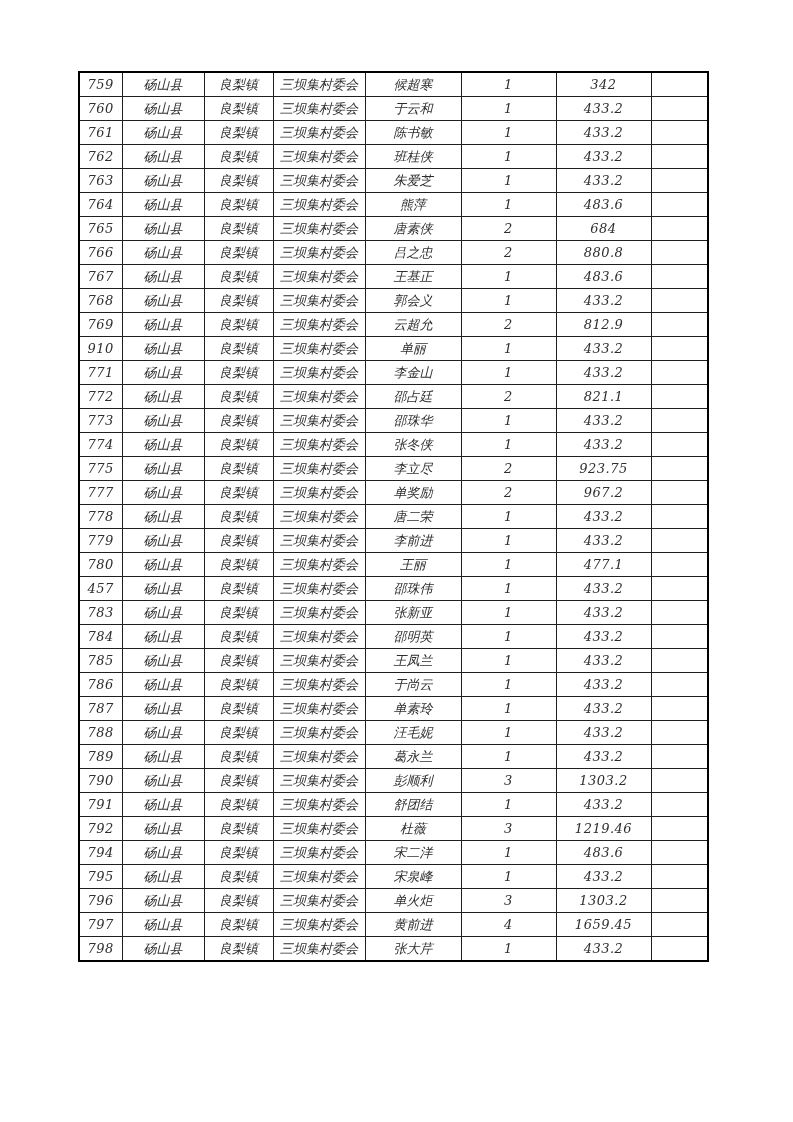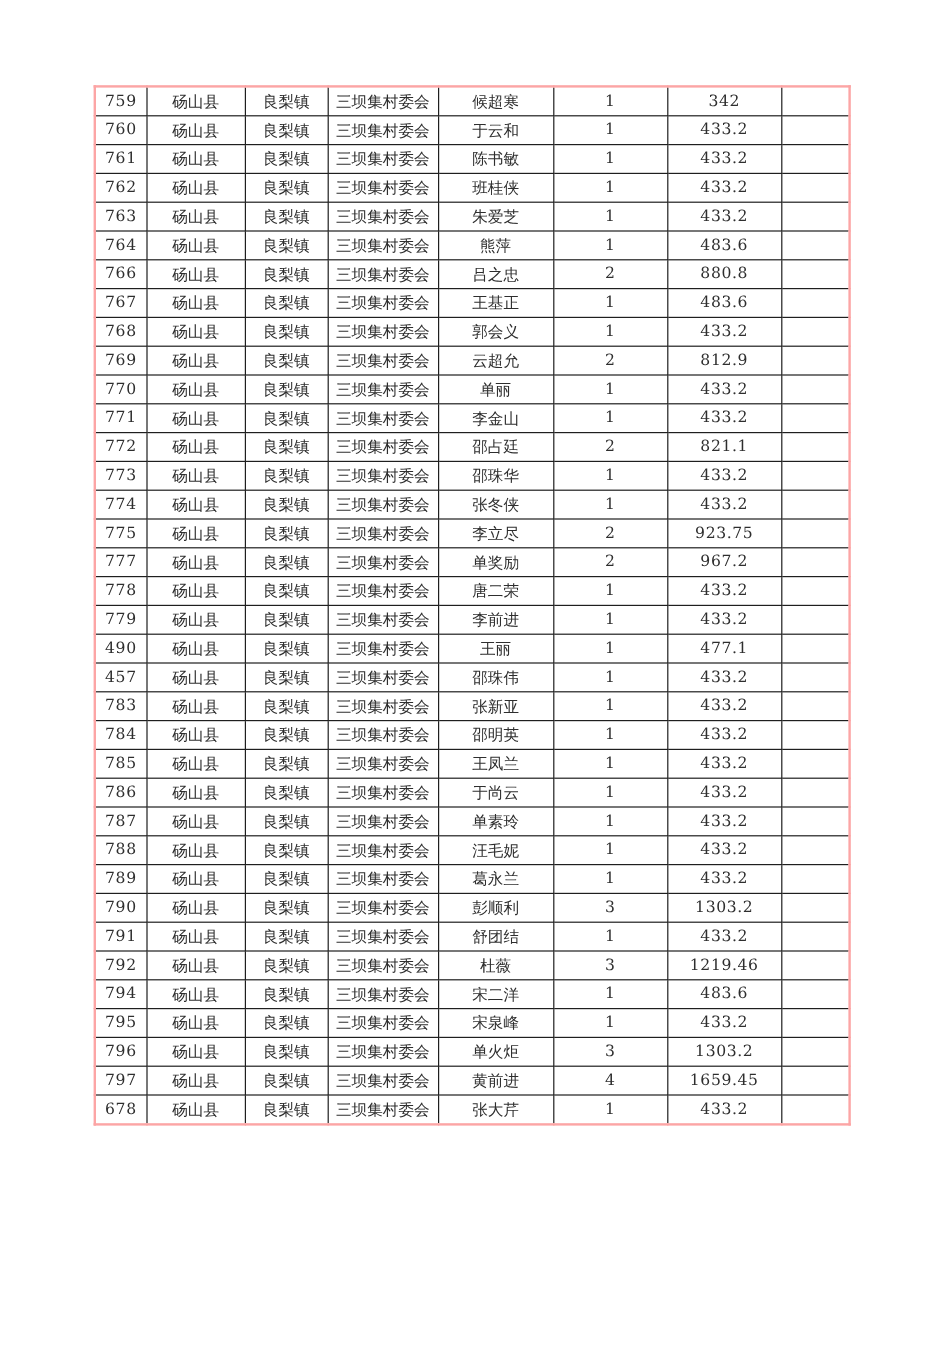--- a/index.html
+++ b/index.html
@@ -24,7 +24,8 @@
     border-collapse: collapse;
     table-layout: fixed;
     width: 629px;
-    border: 2px solid #fca5a5;
+    border: 2px solid #000000;
+    font-style: italic;
   }
   table.roster td {
     border: 1px solid #1f1f1f;

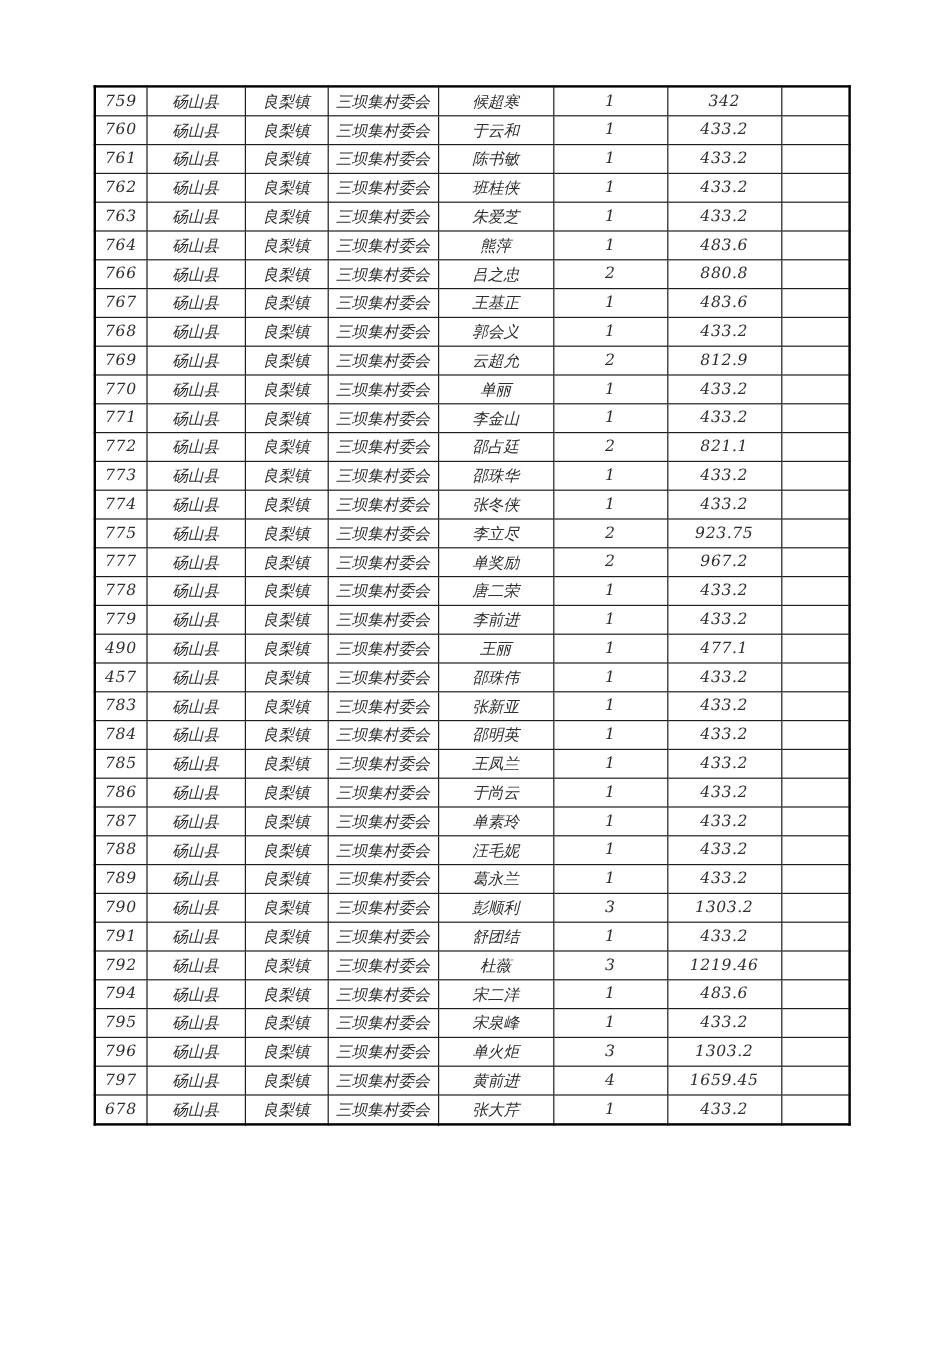--- a/index.html
+++ b/index.html
@@ -129,6 +129,16 @@
             <td class="col-note"></td>
           </tr>
           <tr>
+            <td class="col-index">765</td>
+            <td class="col-county">砀山县</td>
+            <td class="col-town">良梨镇</td>
+            <td class="col-village">三坝集村委会</td>
+            <td class="col-name">唐素侠</td>
+            <td class="col-count">2</td>
+            <td class="col-amount">684</td>
+            <td class="col-note"></td>
+          </tr>
+          <tr>
             <td class="col-index">766</td>
             <td class="col-county">砀山县</td>
             <td class="col-town">良梨镇</td>

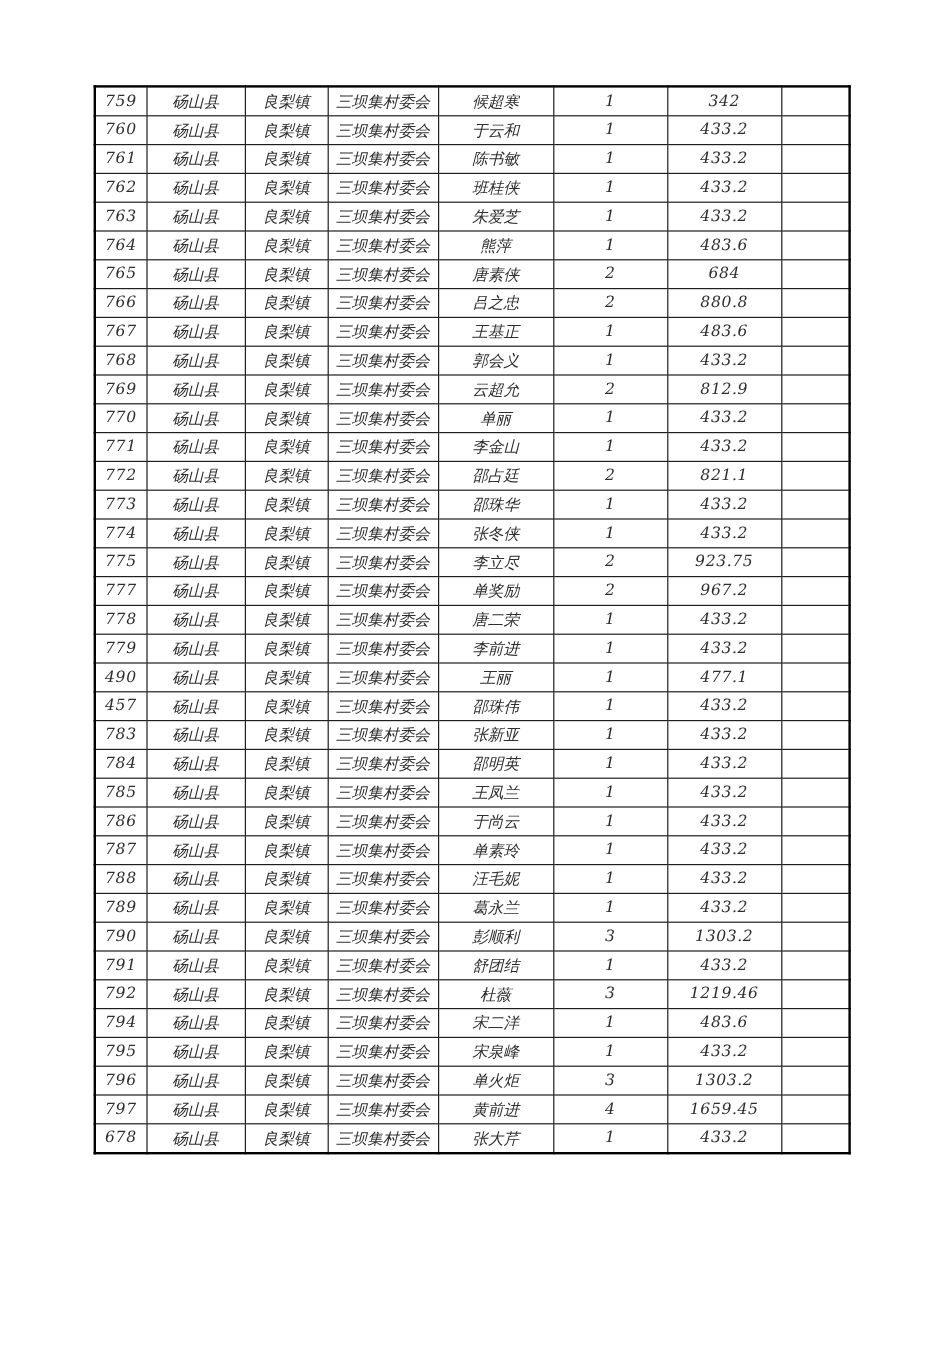--- a/index.html
+++ b/index.html
@@ -179,7 +179,7 @@
             <td class="col-note"></td>
           </tr>
           <tr>
-            <td class="col-index">770</td>
+            <td class="col-index">910</td>
             <td class="col-county">砀山县</td>
             <td class="col-town">良梨镇</td>
             <td class="col-village">三坝集村委会</td>

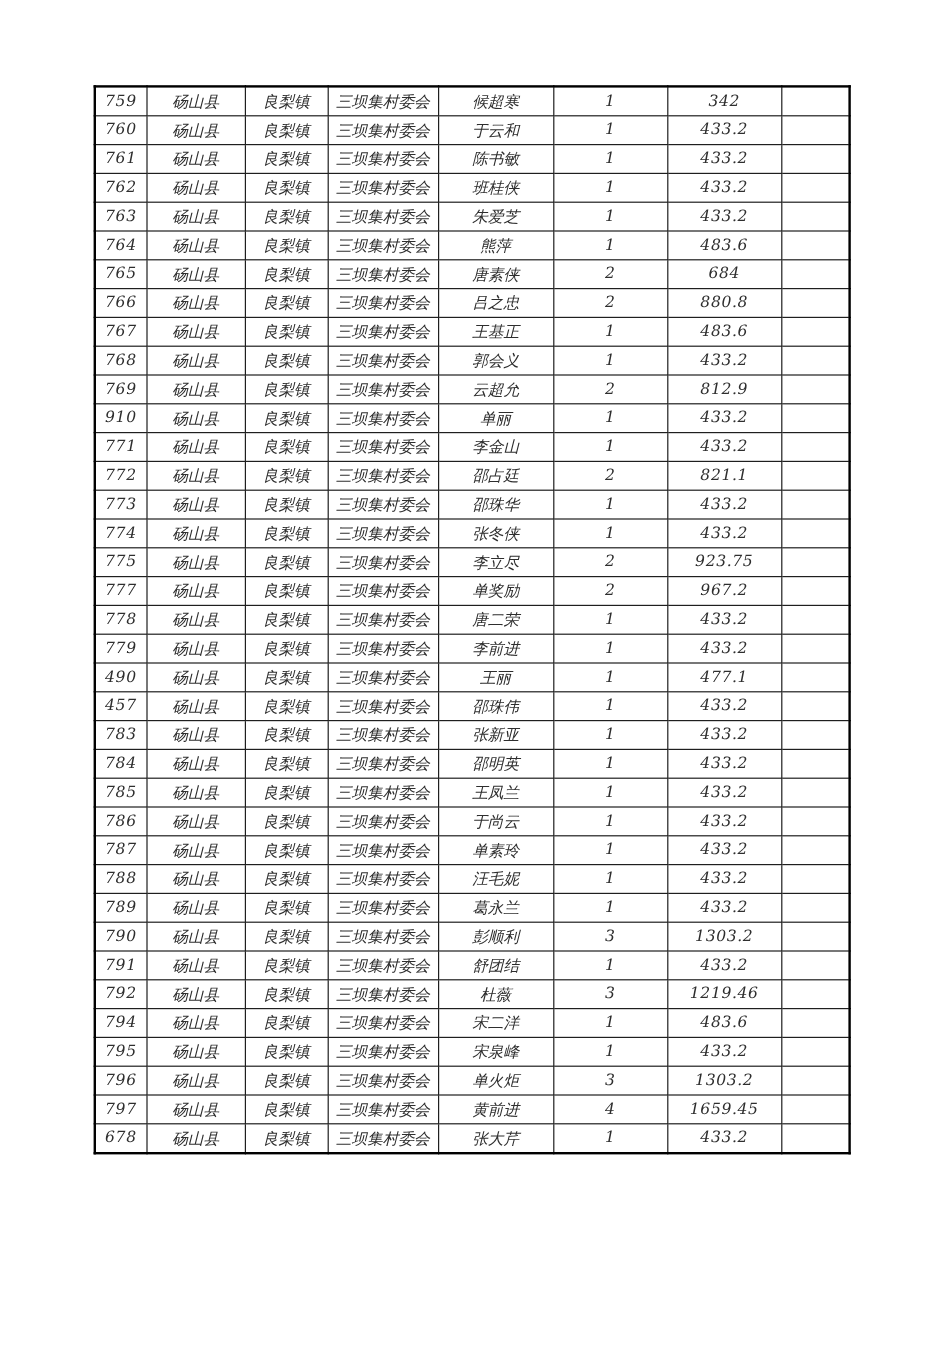--- a/index.html
+++ b/index.html
@@ -269,7 +269,7 @@
             <td class="col-note"></td>
           </tr>
           <tr>
-            <td class="col-index">490</td>
+            <td class="col-index">780</td>
             <td class="col-county">砀山县</td>
             <td class="col-town">良梨镇</td>
             <td class="col-village">三坝集村委会</td>

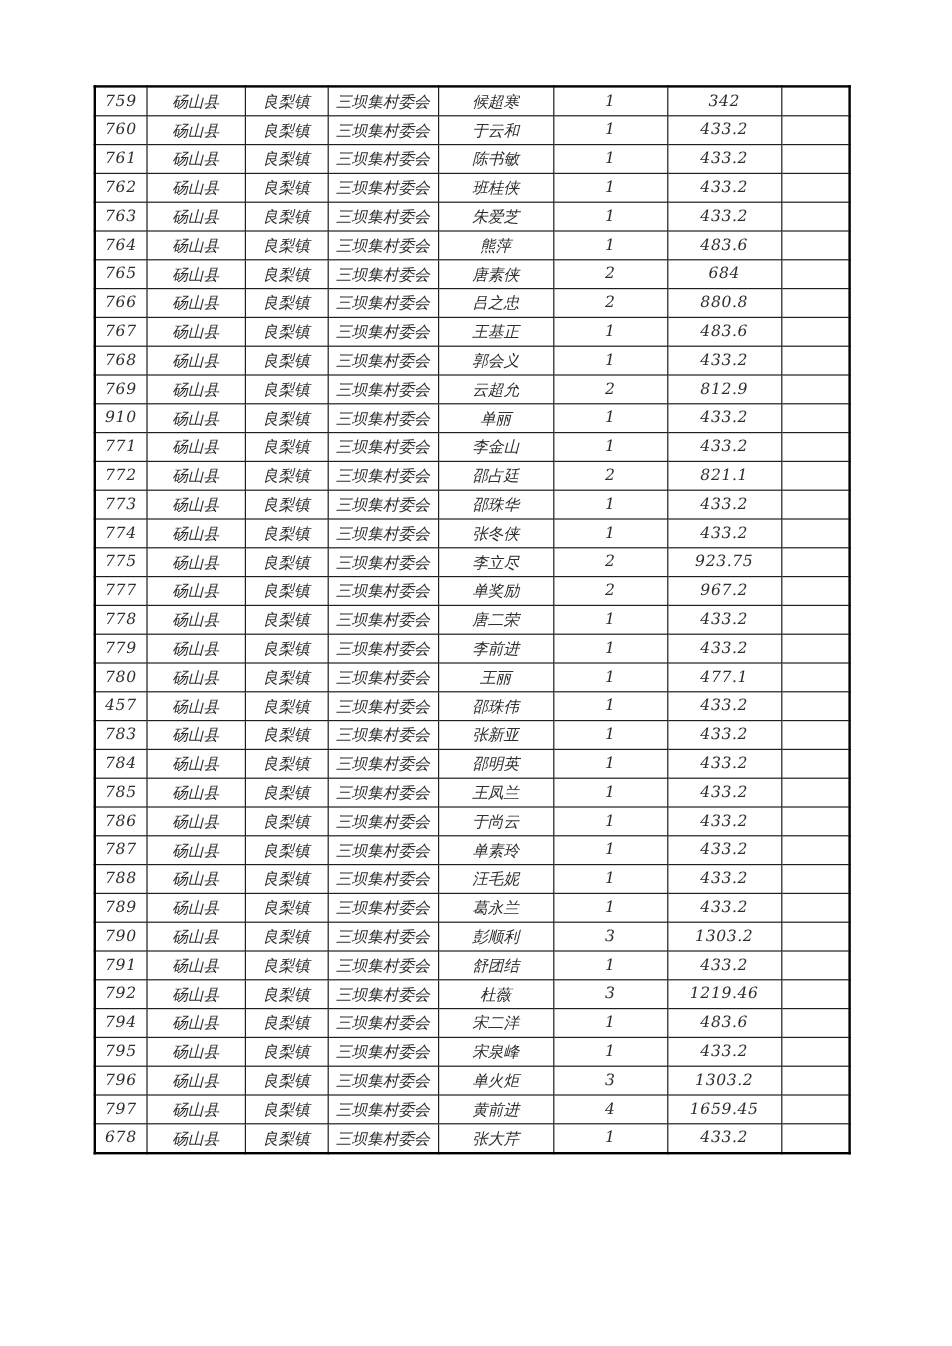--- a/index.html
+++ b/index.html
@@ -429,7 +429,7 @@
             <td class="col-note"></td>
           </tr>
           <tr>
-            <td class="col-index">678</td>
+            <td class="col-index">798</td>
             <td class="col-county">砀山县</td>
             <td class="col-town">良梨镇</td>
             <td class="col-village">三坝集村委会</td>

